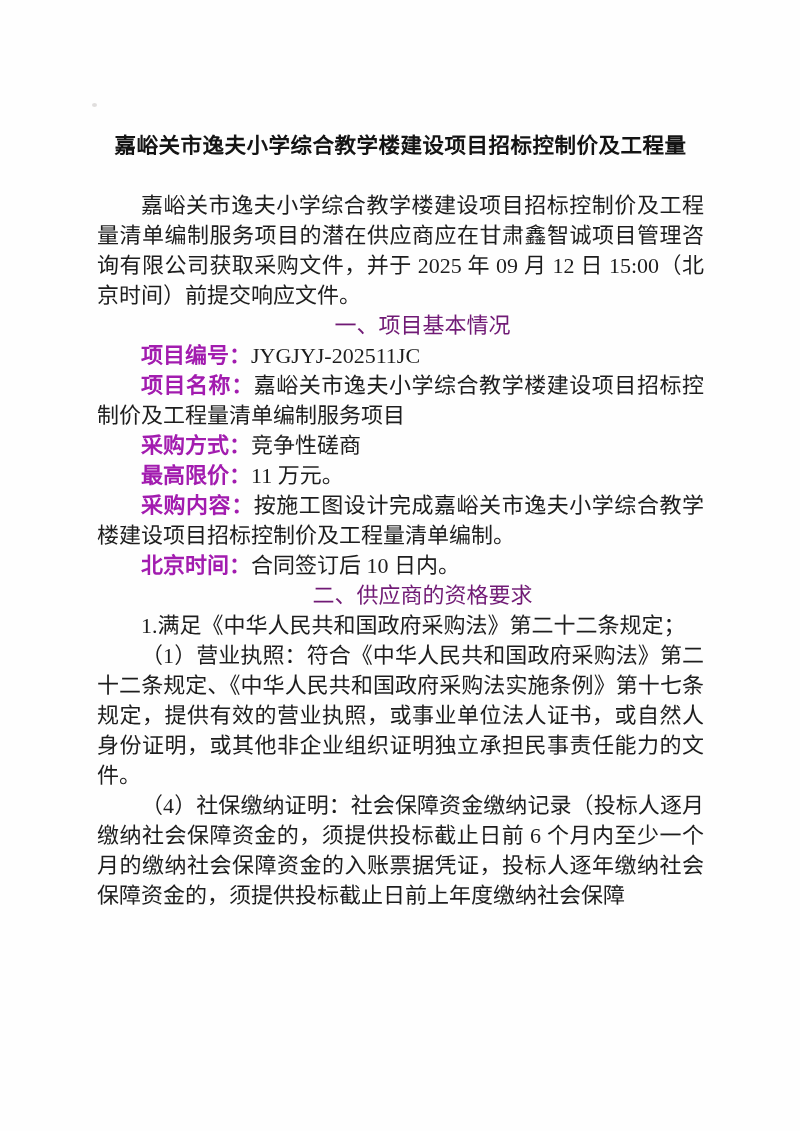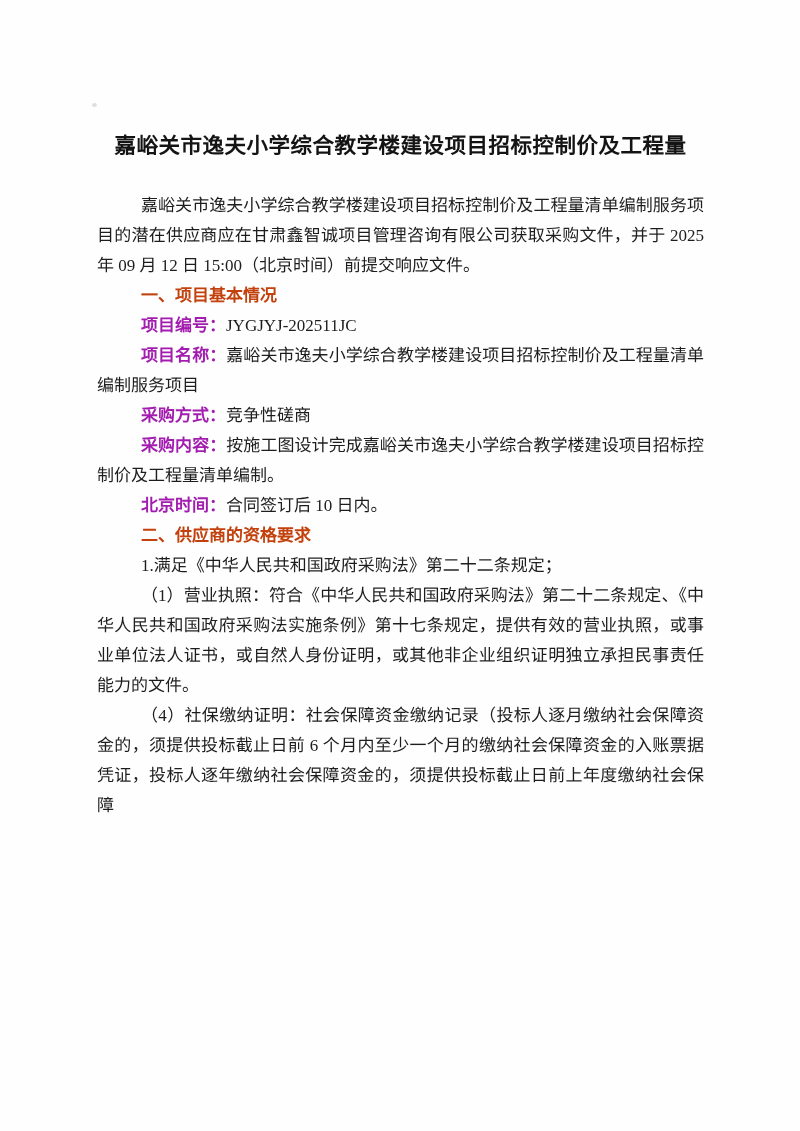--- a/index.html
+++ b/index.html
@@ -36,7 +36,7 @@
   .para {
     margin: 0;
     font-family: "Liberation Serif", "DejaVu Serif", serif;
-    font-size: 17px;
+    font-size: 22px;
     line-height: 30px;
     text-align: justify;
     text-indent: 44px;

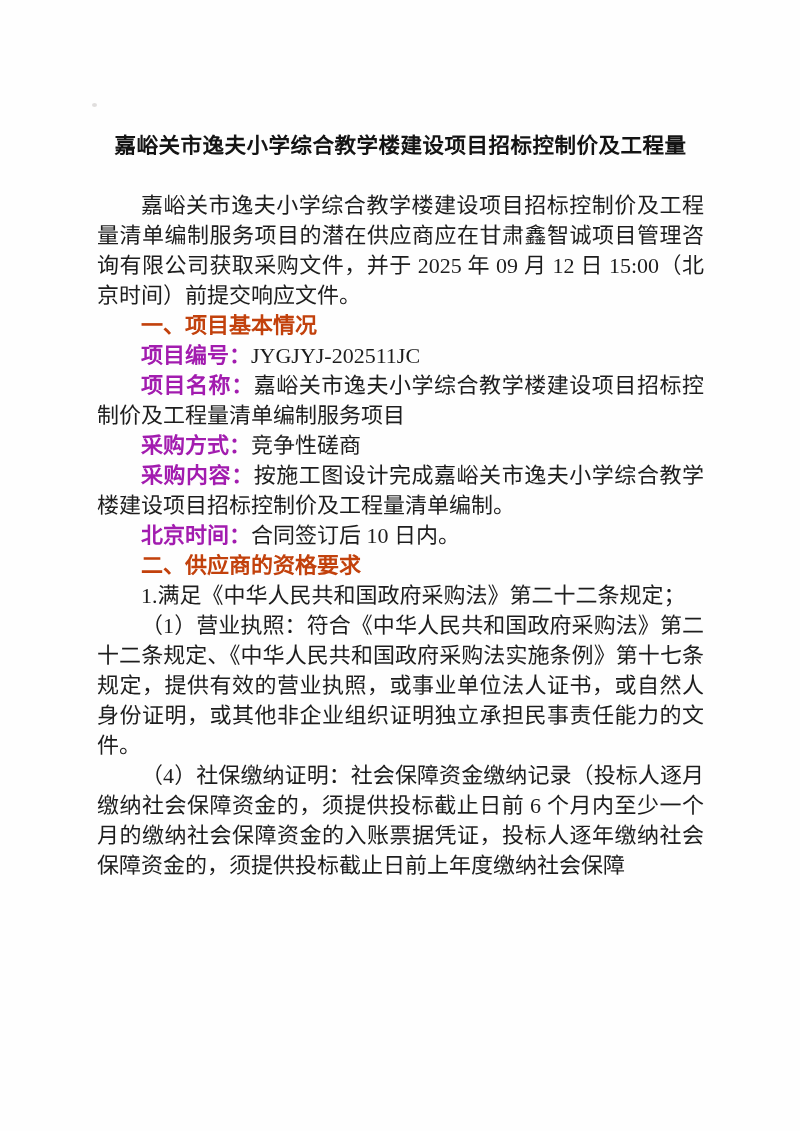--- a/index.html
+++ b/index.html
@@ -45,9 +45,9 @@
   }
   .heading {
     font-family: "Liberation Sans", sans-serif;
-    font-weight: 700;
-    color: #c2410c;
-    text-align: left;
+    font-weight: 400;
+    color: #701a75;
+    text-align: center;
   }
   .lbl {
     font-family: "Liberation Sans", sans-serif;

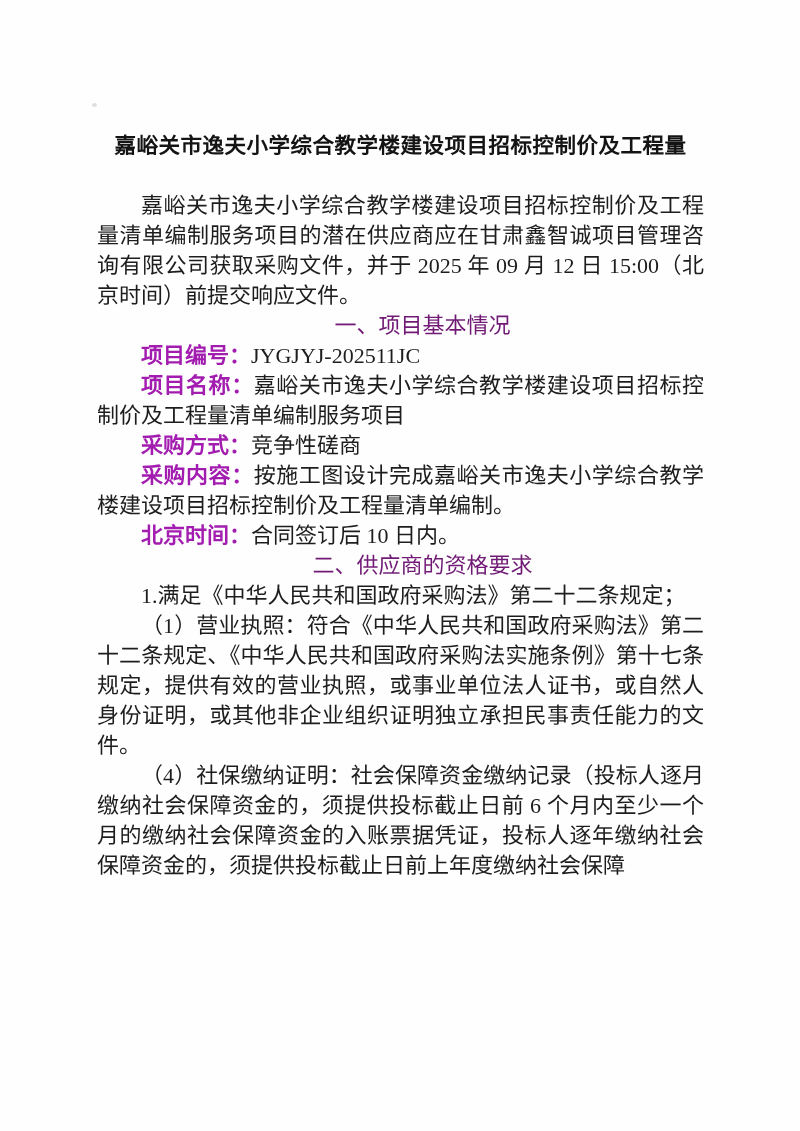--- a/index.html
+++ b/index.html
@@ -86,6 +86,7 @@
 
     <p class="para"><span class="lbl">采购方式：</span><span>竞争性磋商</span></p>
 
+    <p class="para"><span class="lbl">最高限价：</span><span>11 万元。</span></p>
 
     <p class="para"><span class="lbl">采购内容：</span><span>按施工图设计完成嘉峪关市逸夫小学综合教学楼建设项目招标控制价及工程量清单编制。</span></p>
 

